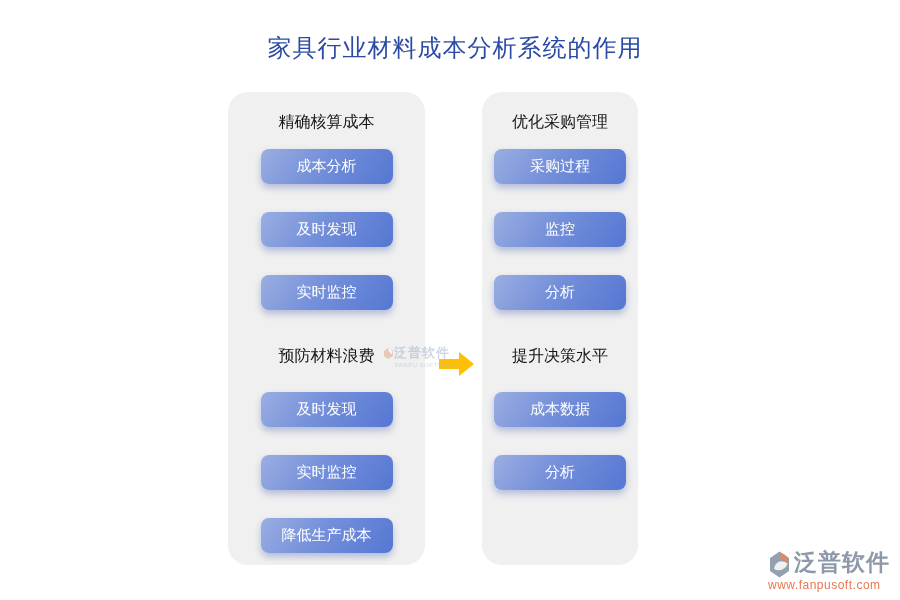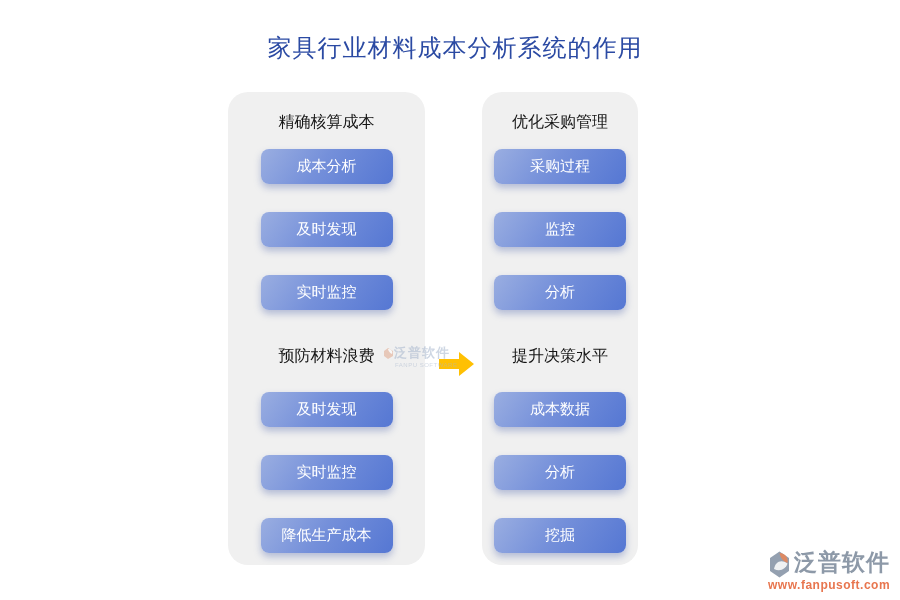--- a/index.html
+++ b/index.html
@@ -102,7 +102,6 @@
   <div class="heading h-second">提升决策水平</div>
   <div class="btn">成本数据</div>
   <div class="btn">分析</div>
-  <div class="btn">挖掘</div>
 </section>
 
 <div class="arrow-wrap">

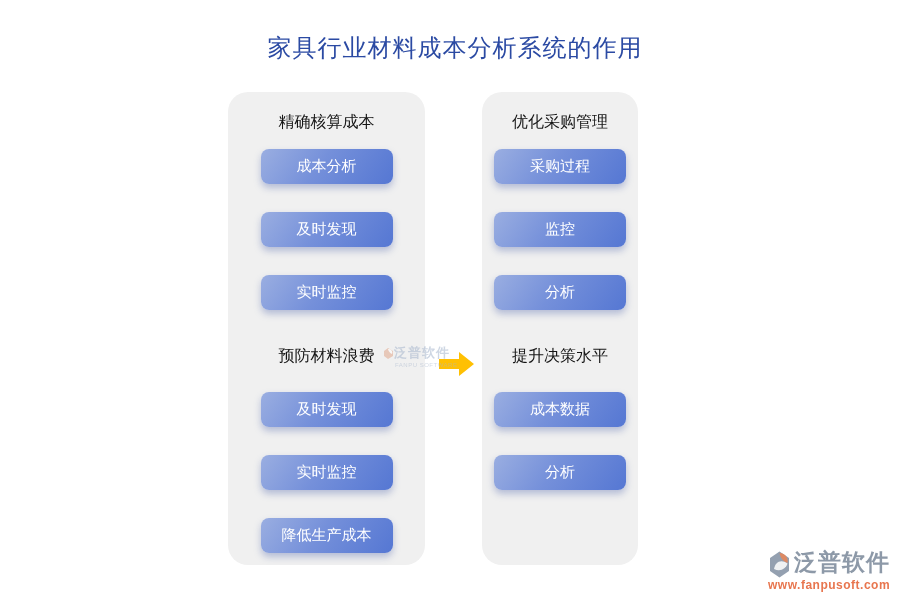--- a/index.html
+++ b/index.html
@@ -73,7 +73,7 @@
   }
   .footer-url {
     font-family:"Liberation Sans","DejaVu Sans",sans-serif;
-    font-size:12px; font-weight:bold; color:#e8764f;
+    font-size:12px; font-weight:normal; color:#e8764f;
     letter-spacing:0.5px; margin-top:-1px;
     white-space:nowrap;
   }

